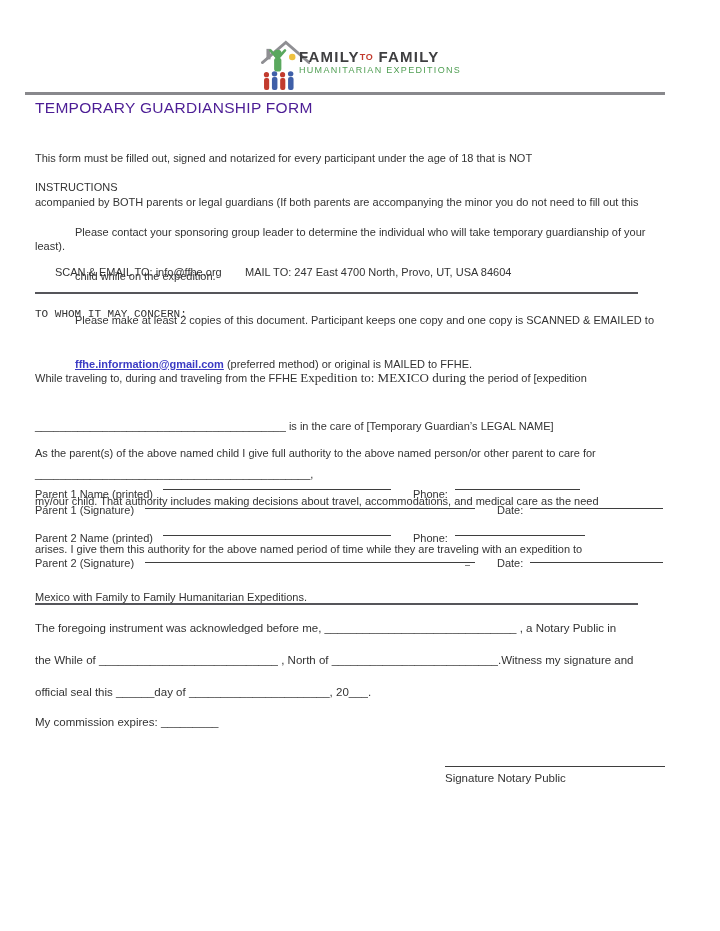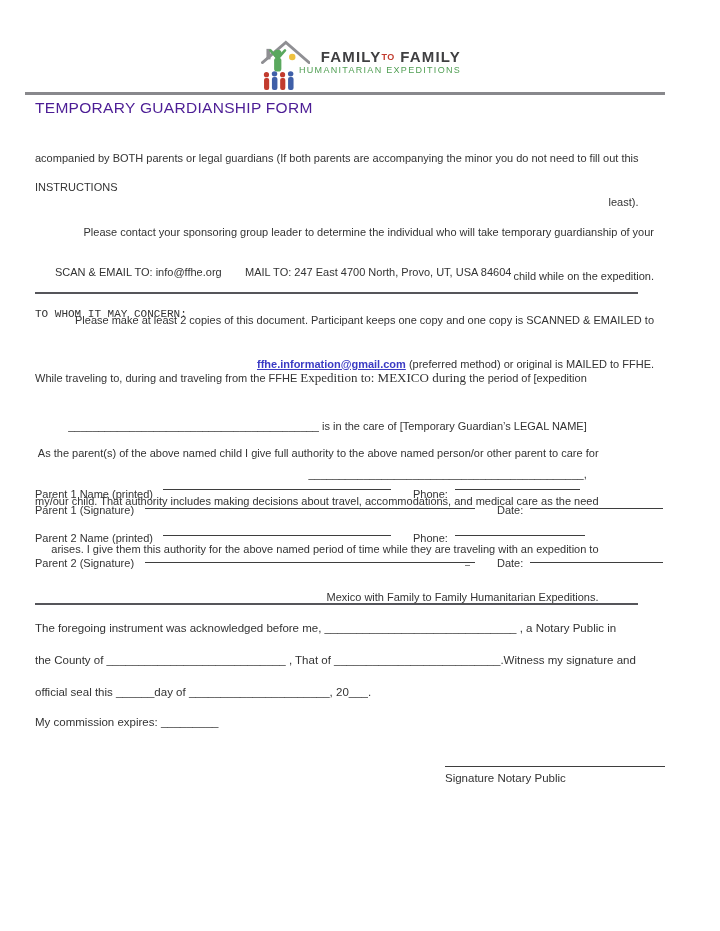--- a/index.html
+++ b/index.html
@@ -7,7 +7,7 @@
   .page {
     position:relative; width:720px; height:800px; background:#fff;
     font-family:"Liberation Sans","DejaVu Sans",sans-serif;
-    color:#333; overflow:hidden;text-align:right;
+    color:#333; overflow:hidden;
   }
   .abs { position:absolute; }
   .t  { font-size:11px; line-height:14.6px; white-space:pre; }

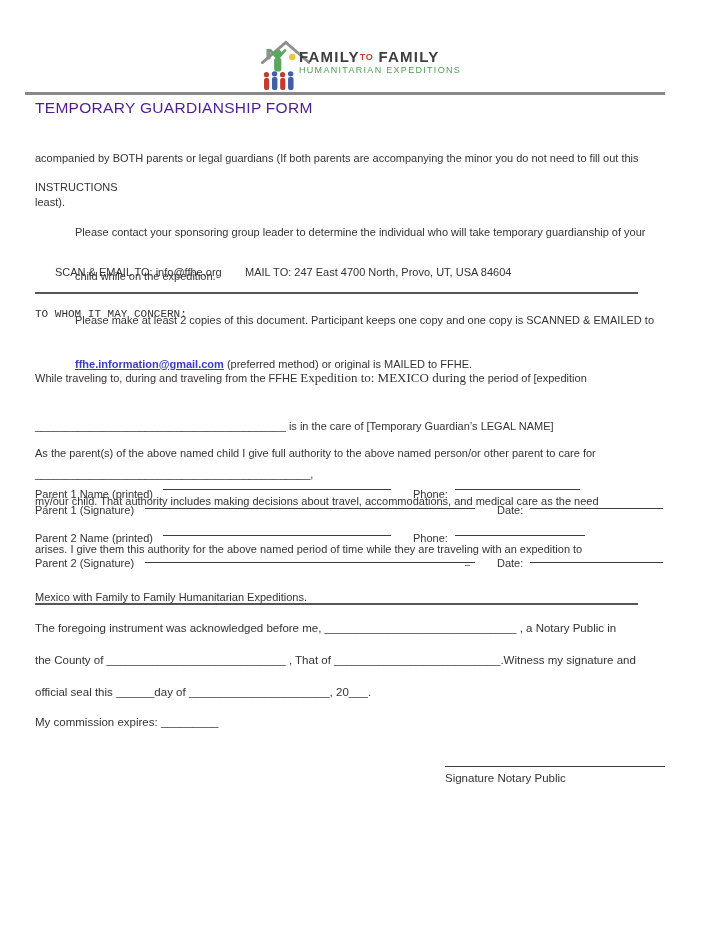--- a/index.html
+++ b/index.html
@@ -53,6 +53,7 @@
   <div class="abs title" style="left:35px; top:99px;">TEMPORARY GUARDIANSHIP FORM</div>
 
   <div class="abs t" style="left:35px; top:122px;">
+    <div>This form must be filled out, signed and notarized for every participant under the age of 18 that is NOT</div>
     <div>acompanied by BOTH parents or legal guardians (If both parents are accompanying the minor you do not need to fill out this</div>
     <div>least).</div>
   </div>

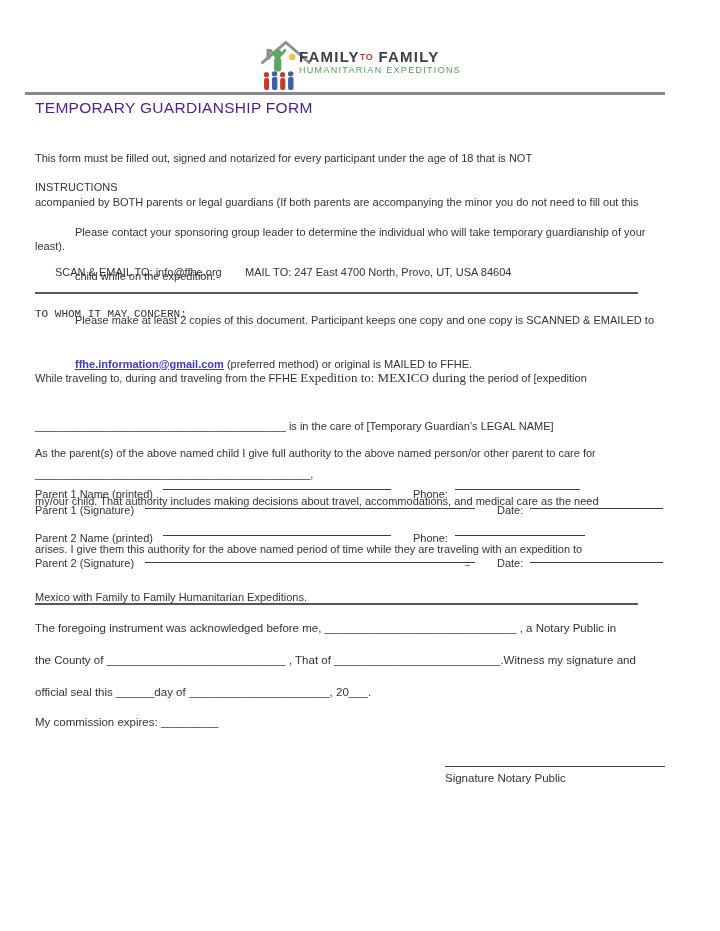--- a/index.html
+++ b/index.html
@@ -111,7 +111,7 @@
 
   <div class="abs tn" style="left:35px; top:622px;"><span>The foregoing instrument was acknowledged before me, </span><span>______________________________</span><span> , a Notary Public in</span></div>
 
-  <div class="abs tn" style="left:35px; top:654px;"><span>the County of </span><span>____________________________</span><span> , That of </span><span>__________________________</span><span>.Witness my signature and</span></div>
+  <div class="abs tn" style="left:35px; top:654px;"><span>the While of </span><span>____________________________</span><span> , That of </span><span>__________________________</span><span>.Witness my signature and</span></div>
 
   <div class="abs tn" style="left:35px; top:686px;"><span>official seal this </span><span>______</span><span>day of </span><span>______________________</span><span>, 20</span><span>___</span><span>.</span></div>
 

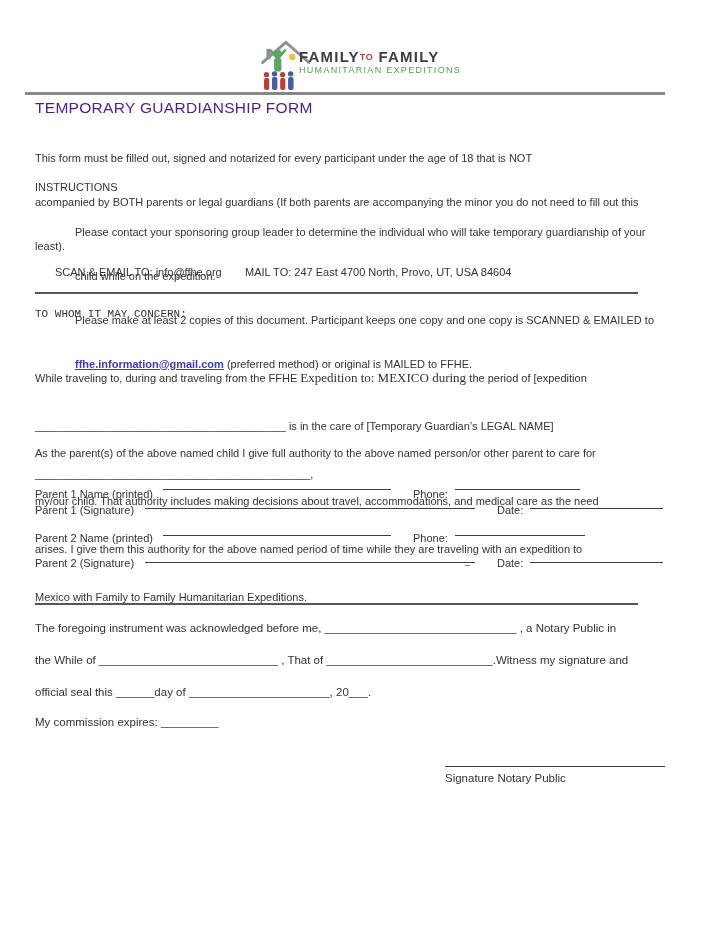--- a/index.html
+++ b/index.html
@@ -111,7 +111,7 @@
 
   <div class="abs tn" style="left:35px; top:622px;"><span>The foregoing instrument was acknowledged before me, </span><span>______________________________</span><span> , a Notary Public in</span></div>
 
-  <div class="abs tn" style="left:35px; top:654px;"><span>the While of </span><span>____________________________</span><span> , That of </span><span>__________________________</span><span>.Witness my signature and</span></div>
+  <div class="abs tn" style="left:35px; top:654px;"><span>the While of </span><span>____________________________</span><span> , North of </span><span>__________________________</span><span>.Witness my signature and</span></div>
 
   <div class="abs tn" style="left:35px; top:686px;"><span>official seal this </span><span>______</span><span>day of </span><span>______________________</span><span>, 20</span><span>___</span><span>.</span></div>
 

